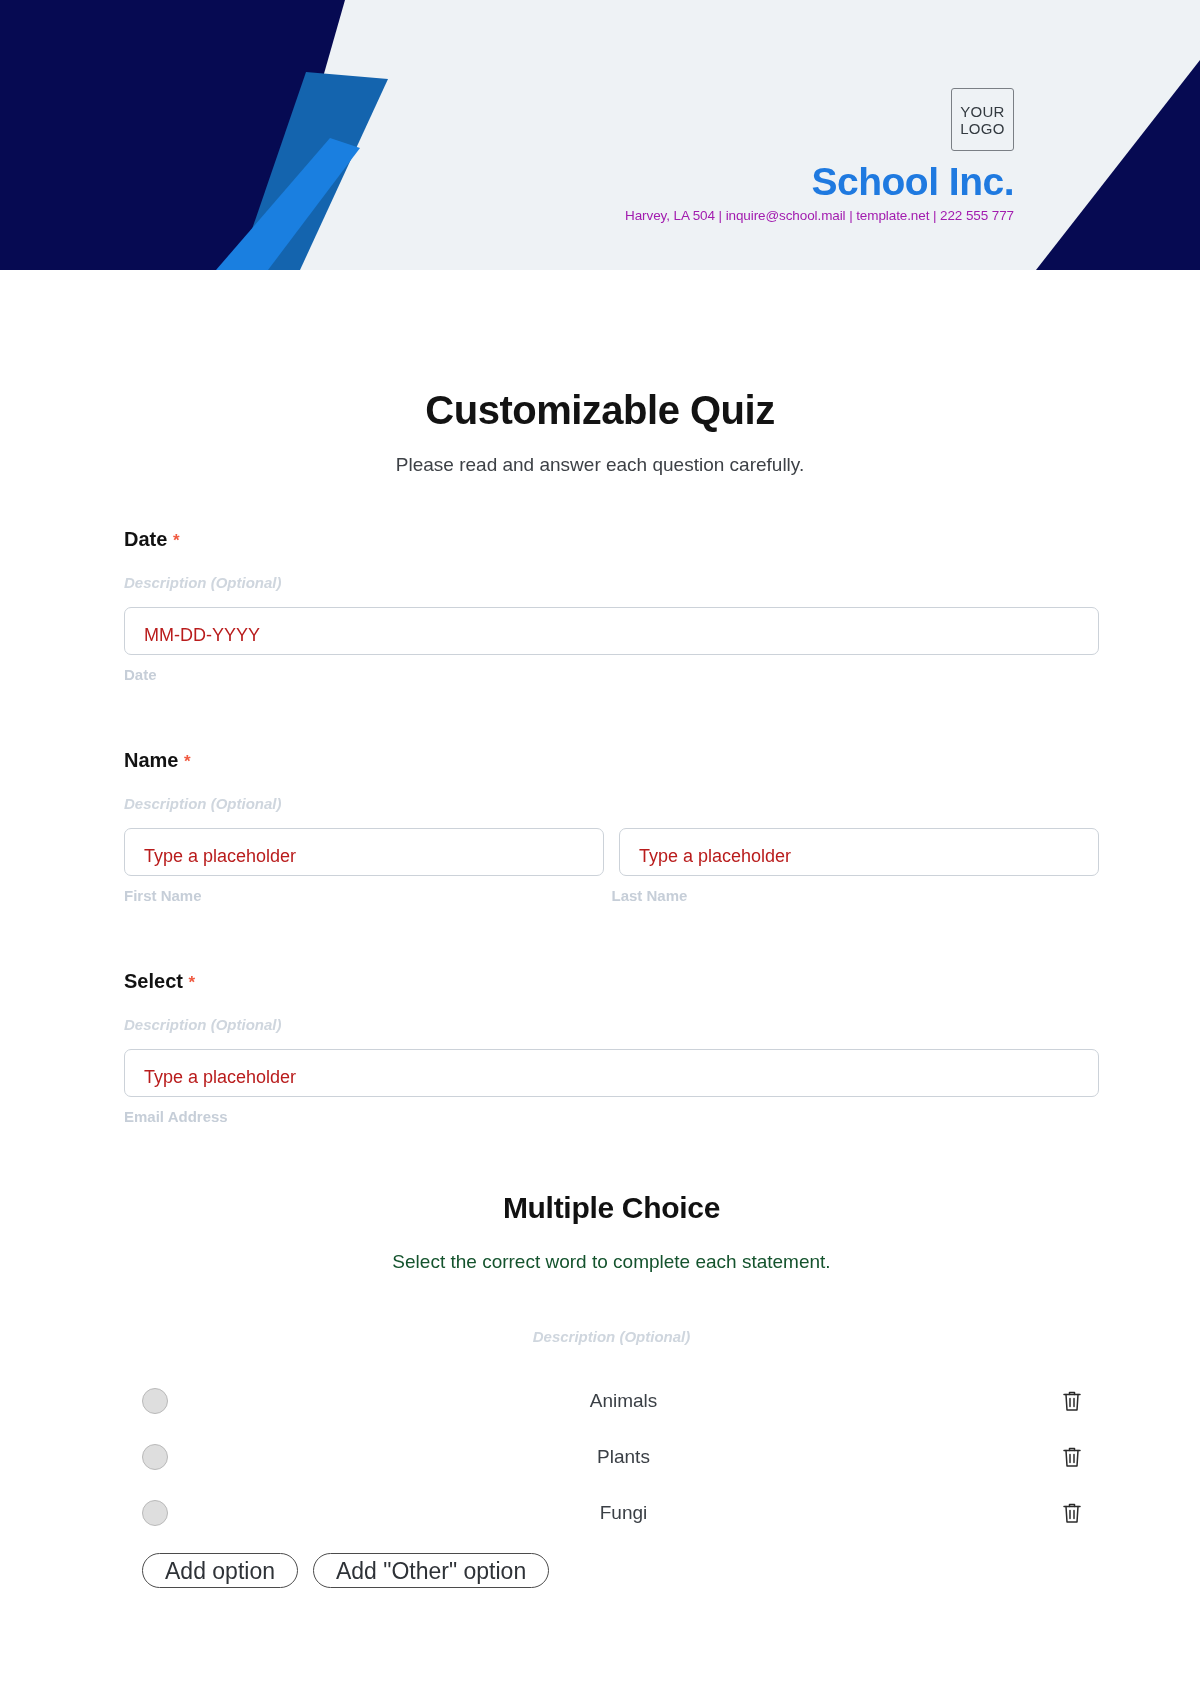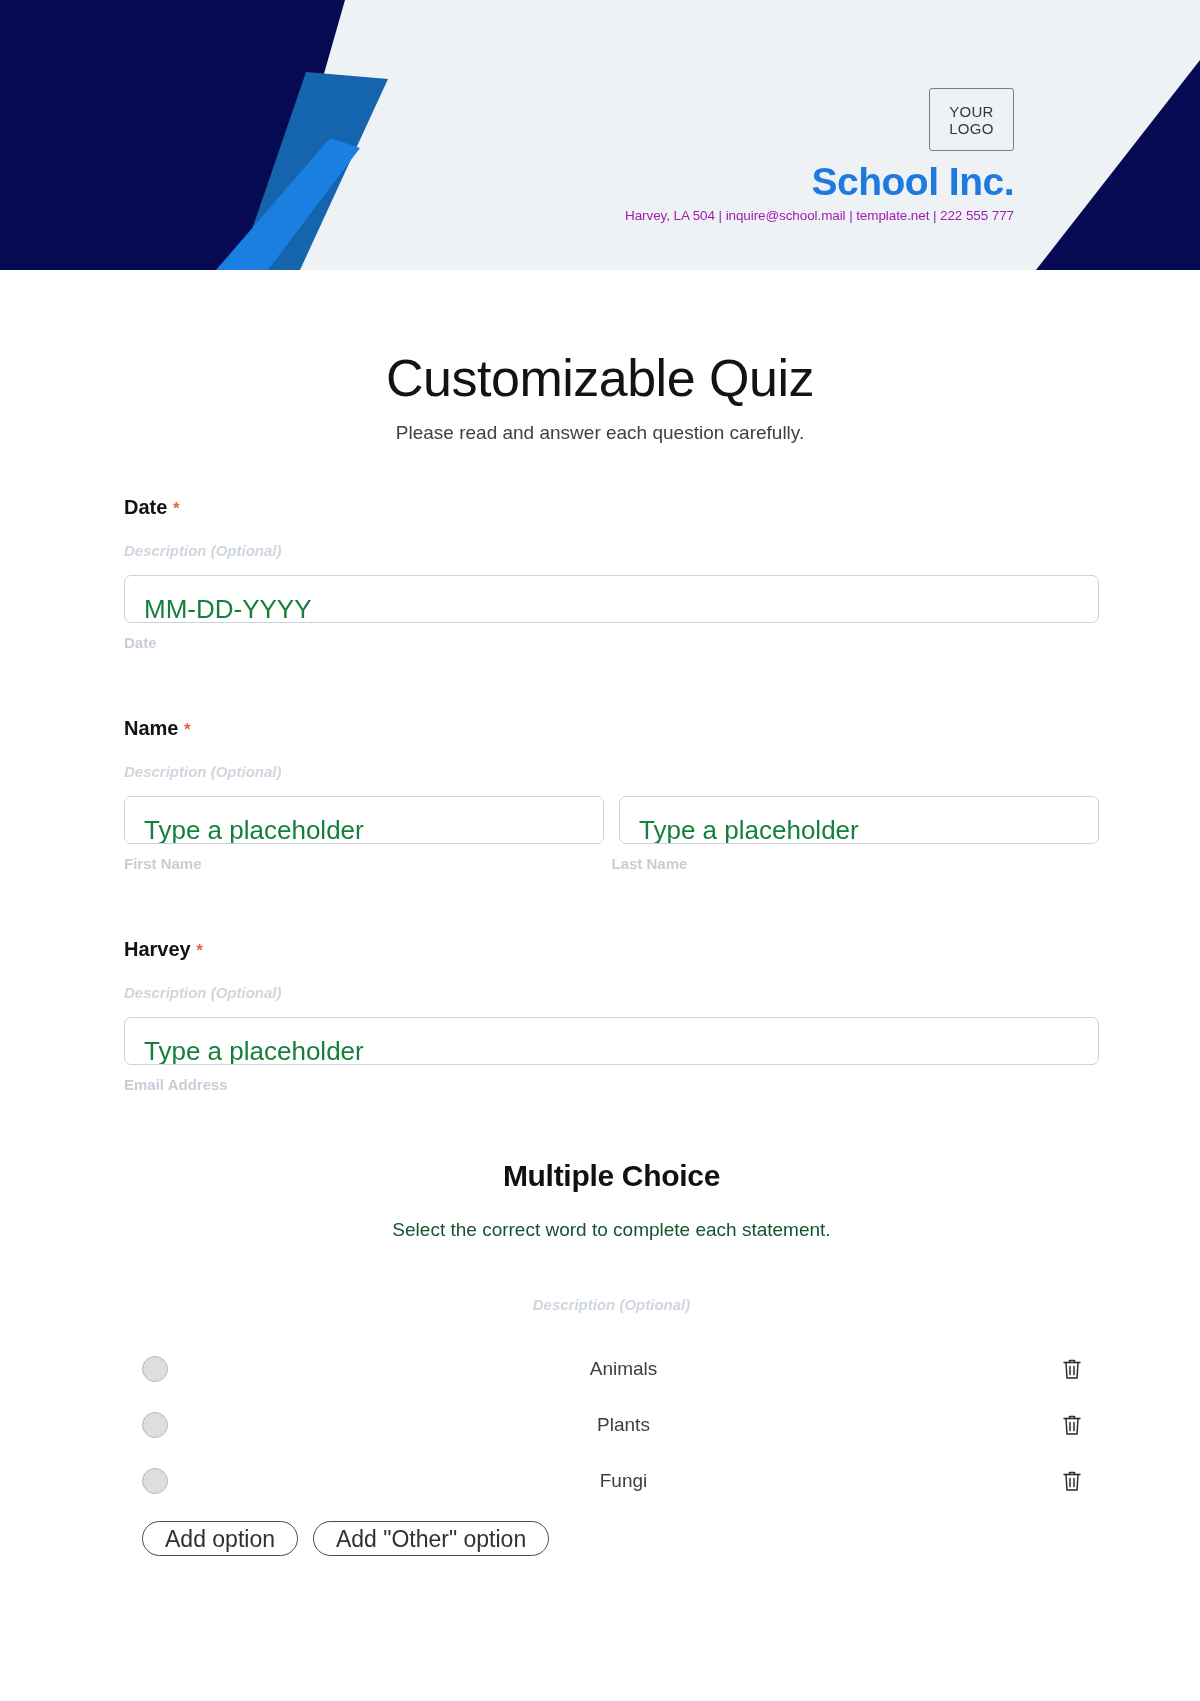--- a/index.html
+++ b/index.html
@@ -32,7 +32,7 @@
   }
   .logo-box {
     display:inline-block;
-    width:85px;
+    width:63px;
     height:63px;
     border:1.5px solid #7a7f85;
     border-radius:3px;

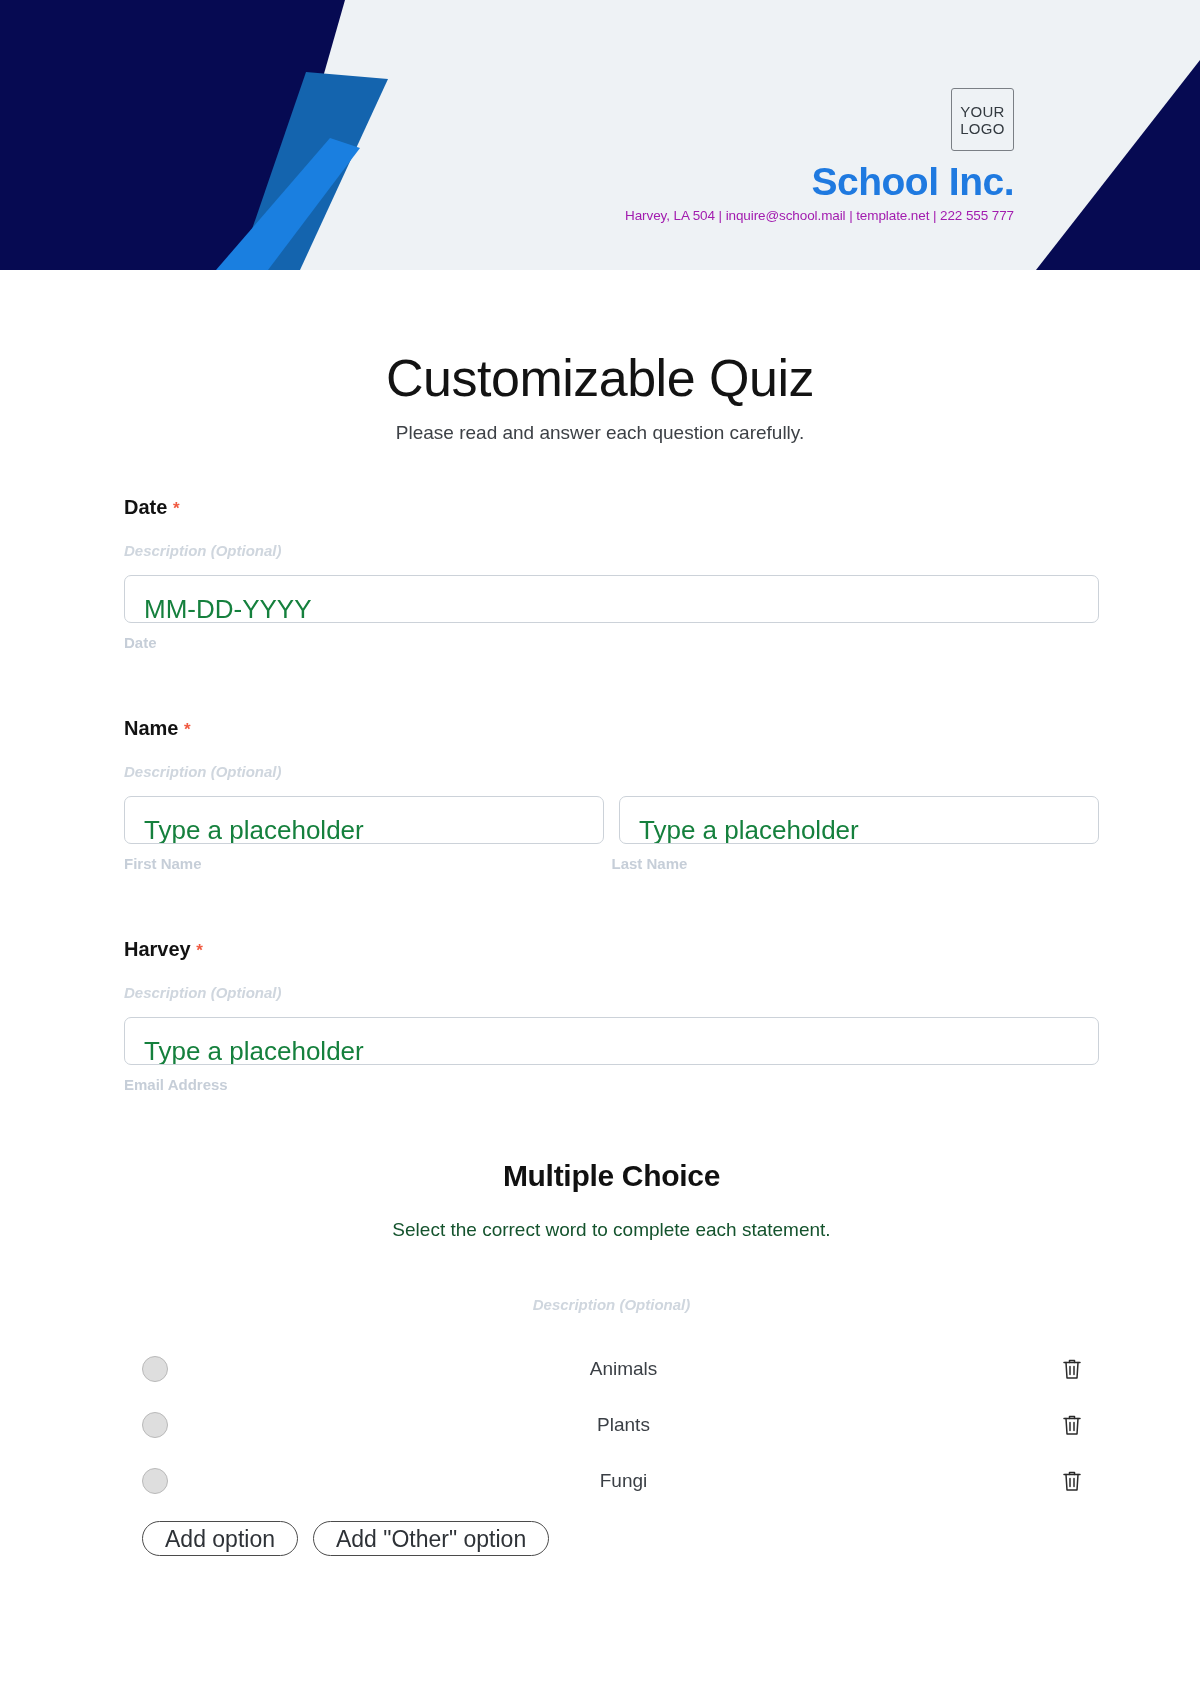--- a/index.html
+++ b/index.html
@@ -74,12 +74,12 @@
 
   .form-title {
     text-align:center;
-    font-size:52px;
+    font-size:40px;
     line-height:48px;
-    font-weight:normal;
+    font-weight:bold;
     color:#131313;
     letter-spacing:-0.5px;
-    margin-top:84px;
+    margin-top:116px;
   }
   .form-sub {
     text-align:center;

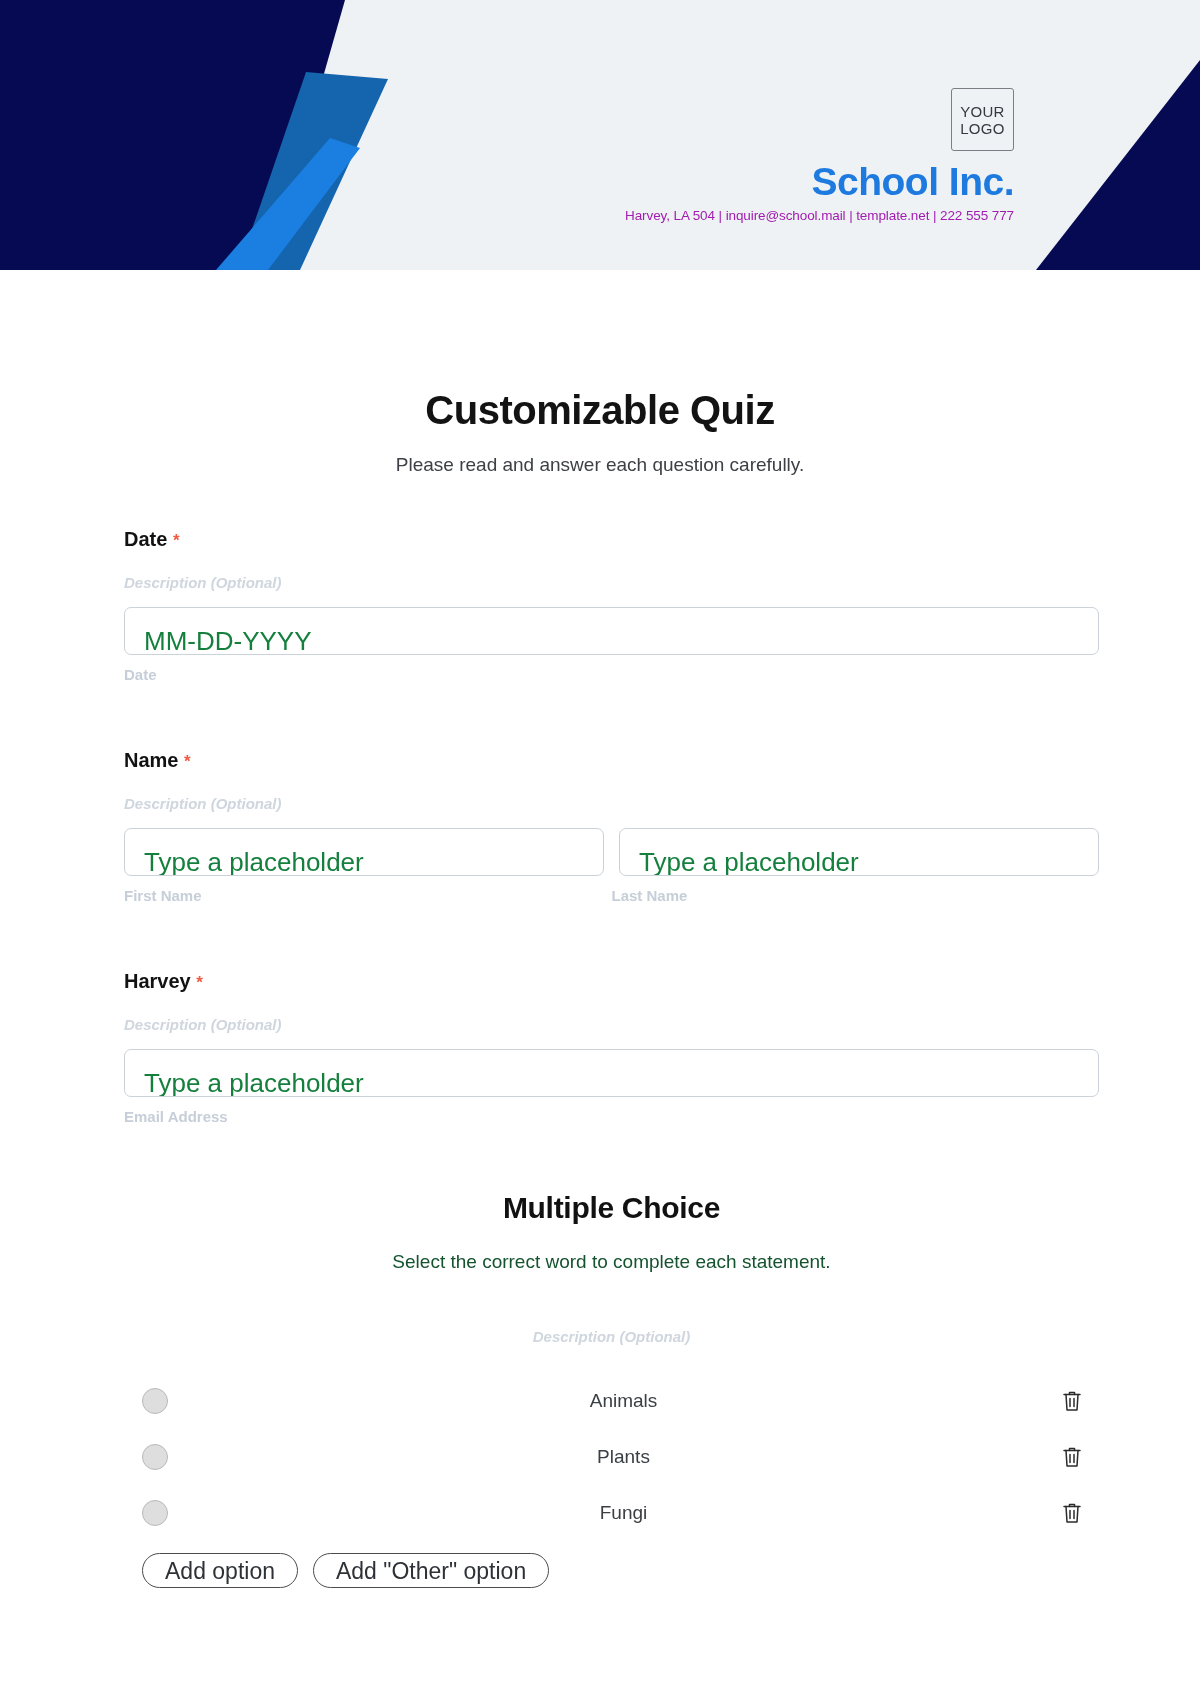--- a/index.html
+++ b/index.html
@@ -126,11 +126,11 @@
     overflow:hidden;
   }
   .input-box .ph {
-    font-size:26px;
+    font-size:18px;
     line-height:22px;
-    color:#15803d;
+    color:#b91c1c;
     position:relative;
-    top:10px;
+    top:4px;
   }
   .input-row { display:flex; gap:15px; margin-top:14px; }
   .input-row .input-box { margin-top:0; flex:1 1 0; }

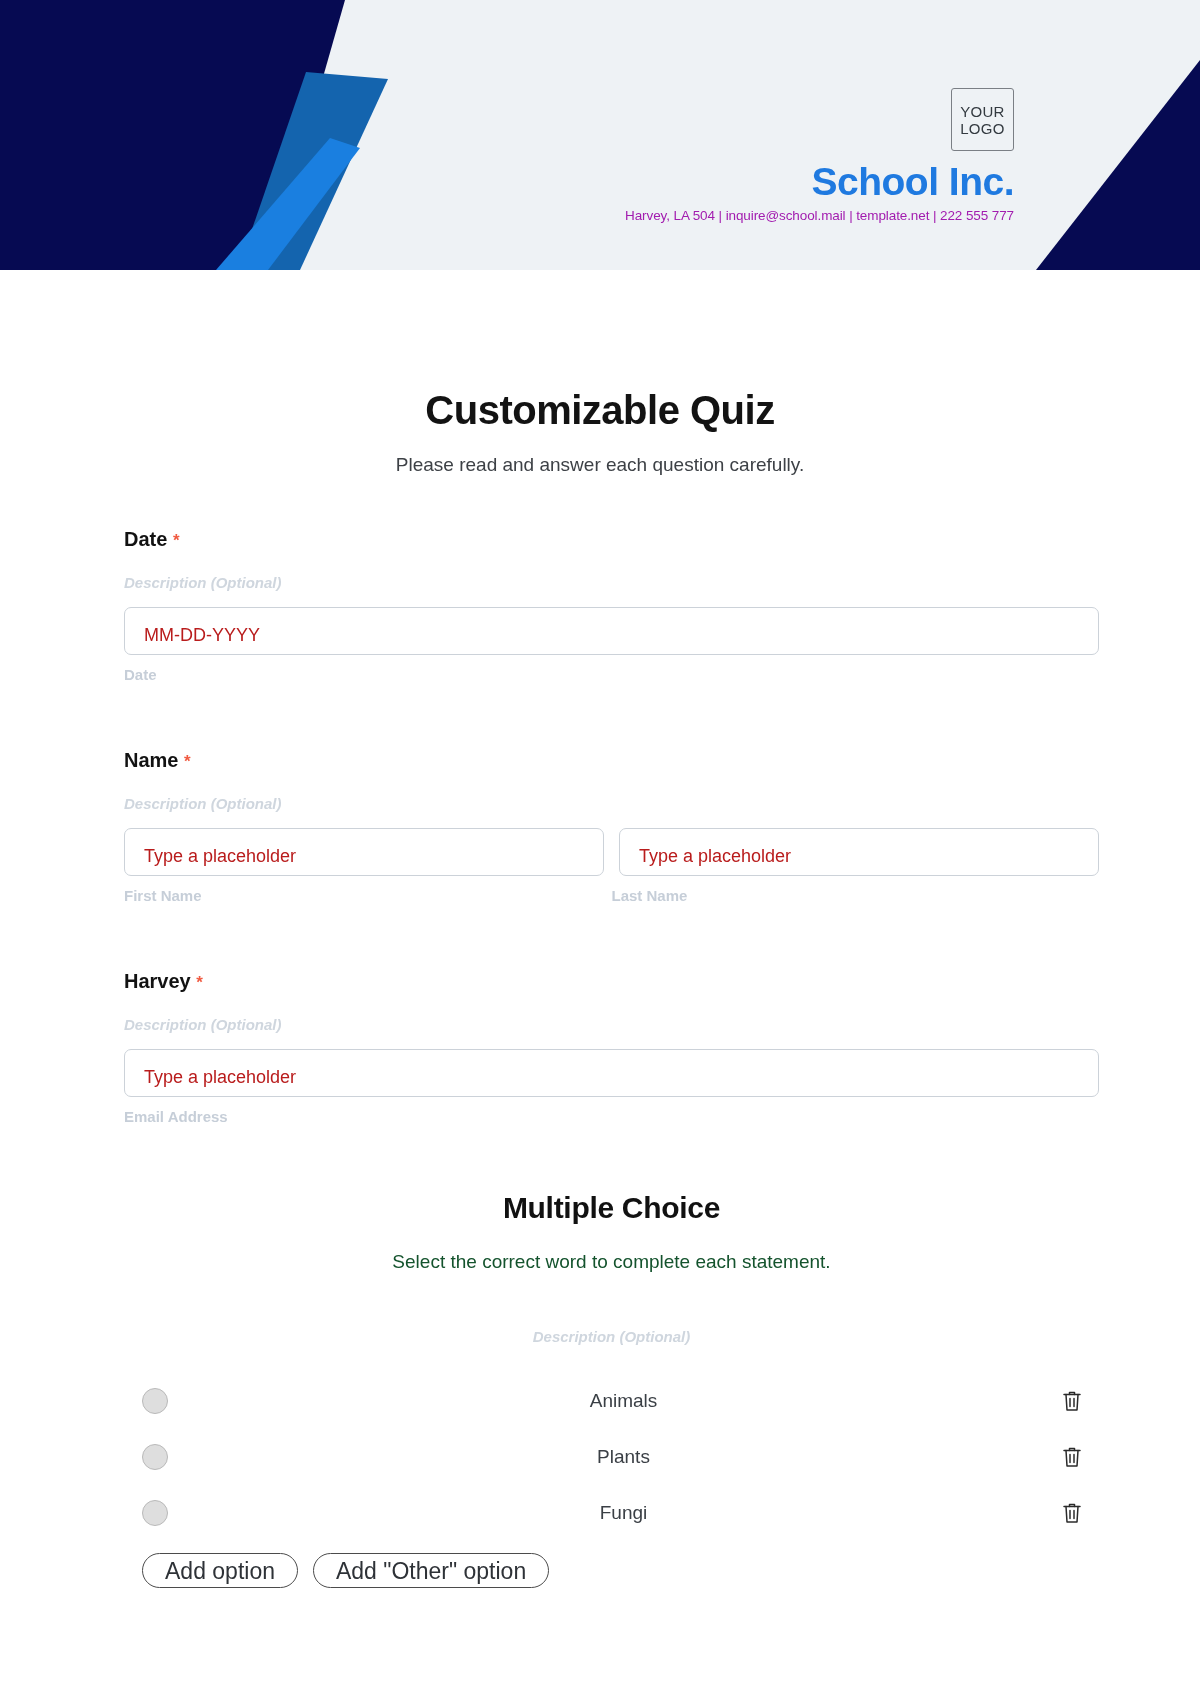--- a/index.html
+++ b/index.html
@@ -286,7 +286,7 @@
 
     <div class="field">
       <div class="field-label">
-        <span>Harvey</span>
+        <span>Select</span>
         <span class="req">*</span>
       </div>
       <div class="field-desc">Description (Optional)</div>

